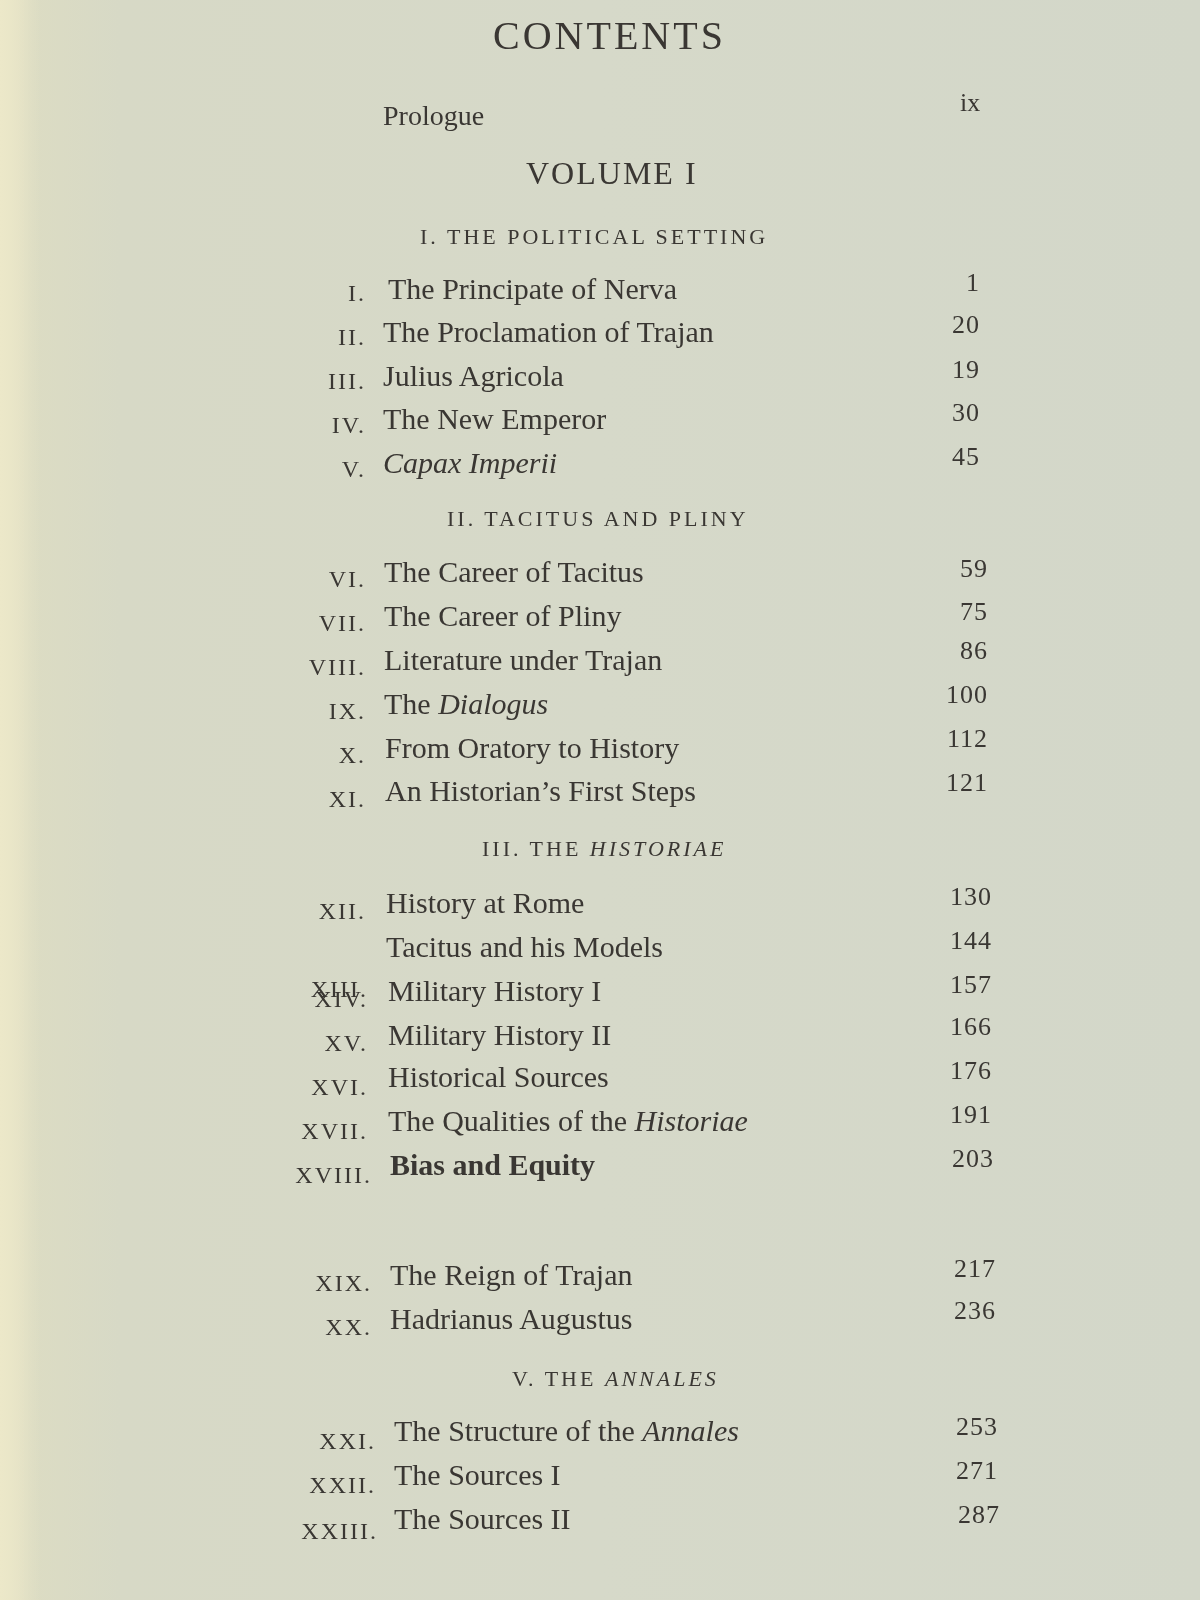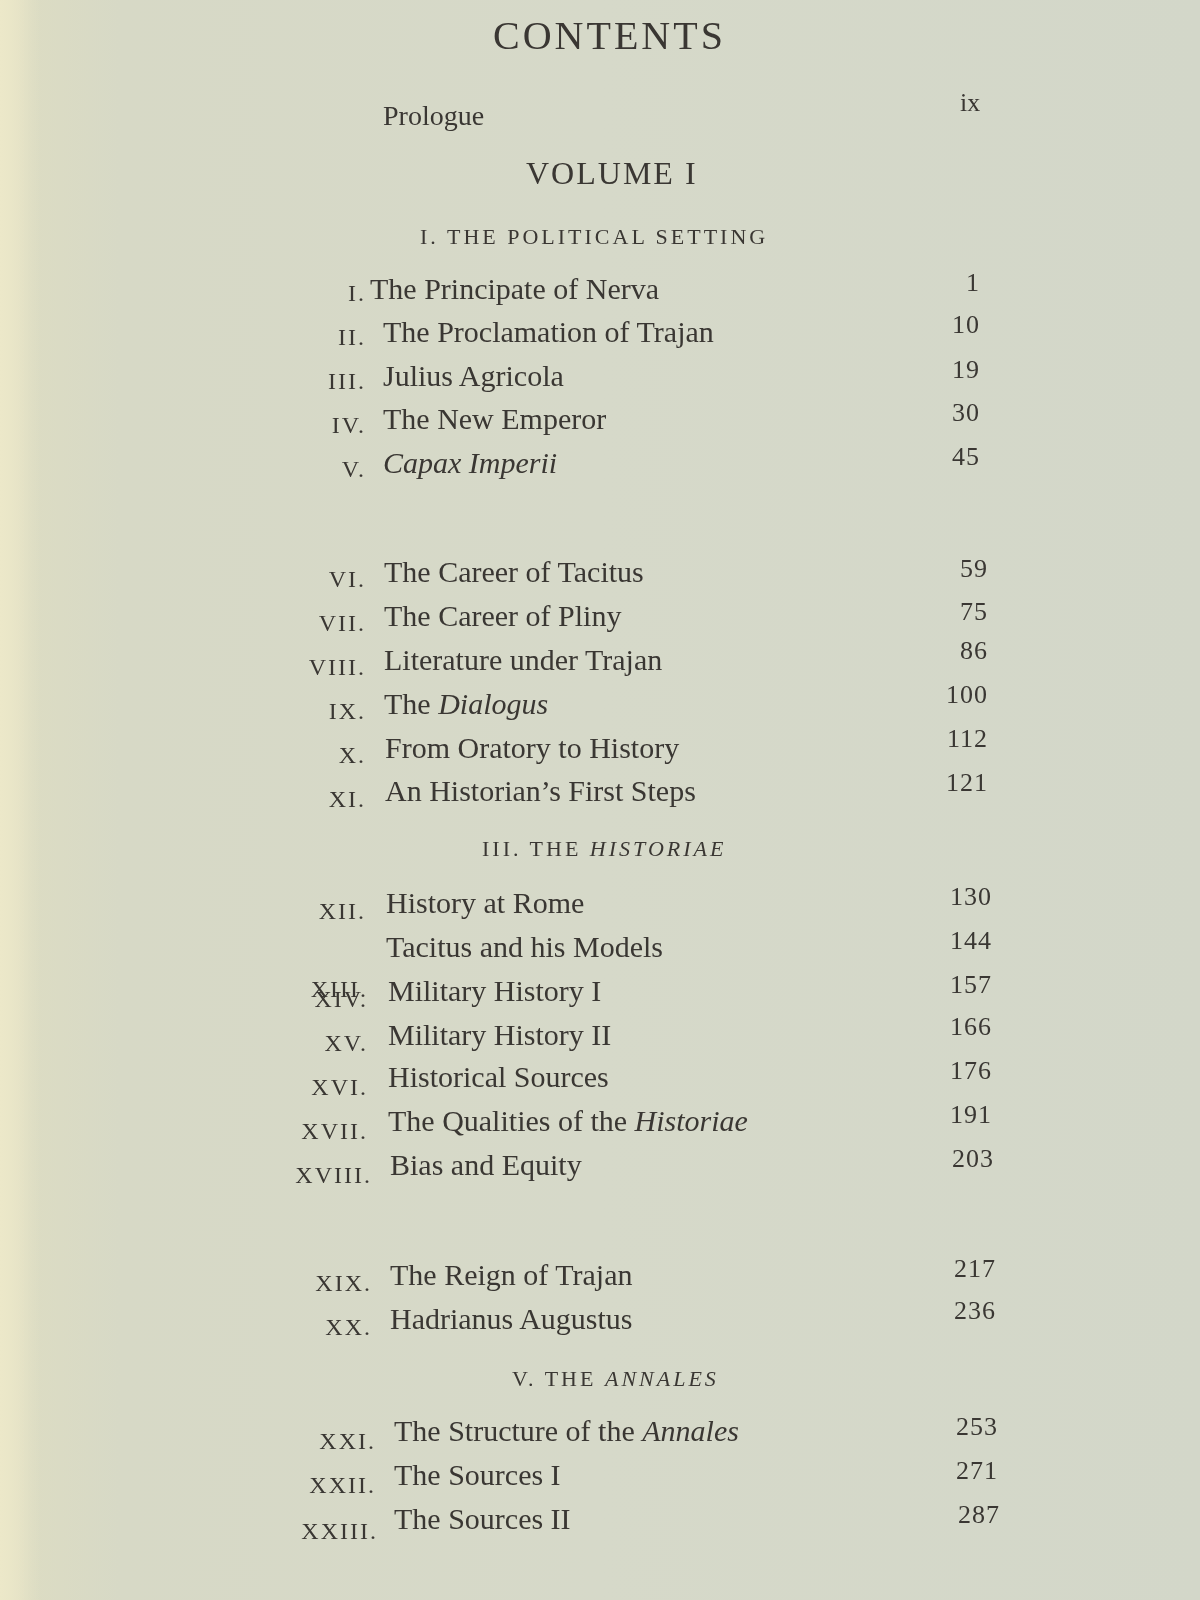--- a/index.html
+++ b/index.html
@@ -43,7 +43,7 @@
   </div>
   <div>
     <div class="abs num" style="left:256px; top:280px;">I.</div>
-    <div class="abs ttl" style="left:370px; top:272px;"><span>The Principate of Nerva</span></div>
+    <div class="abs ttl" style="left:388px; top:272px;"><span>The Principate of Nerva</span></div>
     <div class="abs pg" style="left:900px; top:268px;">1</div>
   </div>
   <div>

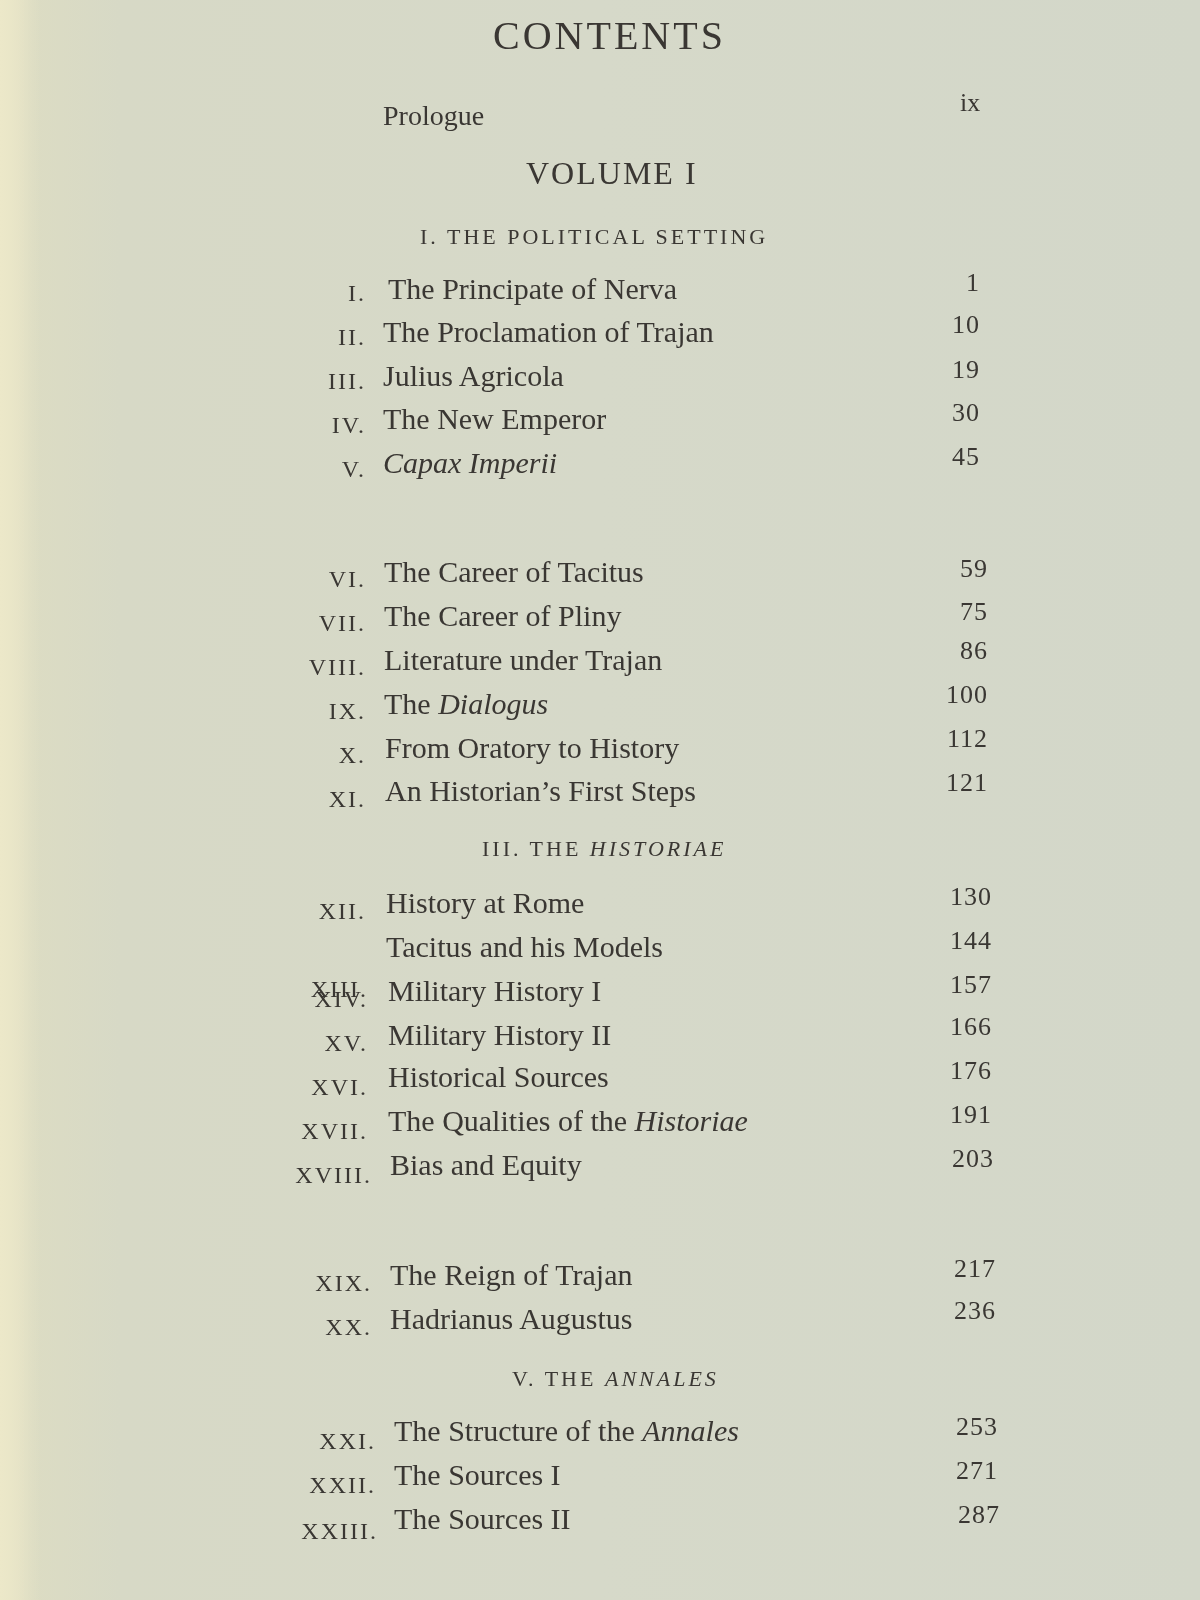--- a/index.html
+++ b/index.html
@@ -49,7 +49,7 @@
   <div>
     <div class="abs num" style="left:256px; top:324px;">II.</div>
     <div class="abs ttl" style="left:383px; top:315px;"><span>The Proclamation of Trajan</span></div>
-    <div class="abs pg" style="left:900px; top:310px;">10</div>
+    <div class="abs pg" style="left:900px; top:310px;">20</div>
   </div>
   <div>
     <div class="abs num" style="left:256px; top:368px;">III.</div>

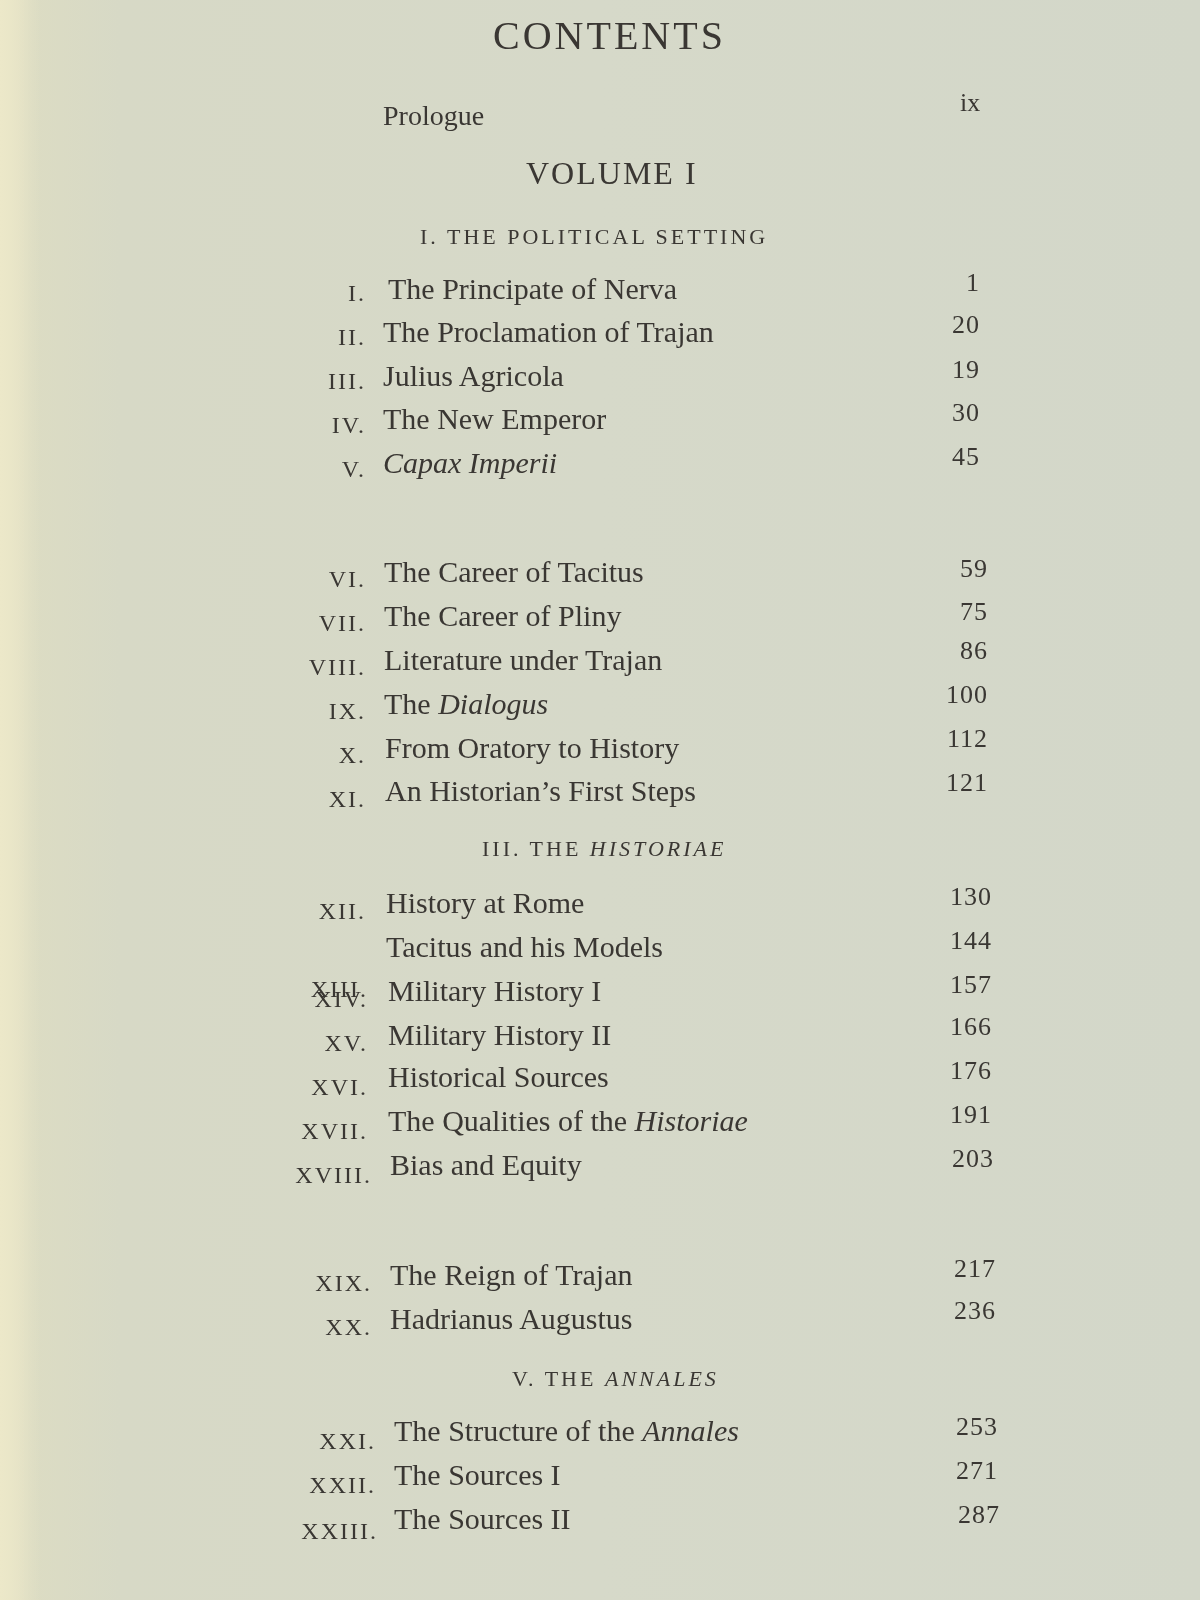--- a/index.html
+++ b/index.html
@@ -67,6 +67,9 @@
     <div class="abs pg" style="left:900px; top:442px;">45</div>
   </div>
 
+  <div class="abs part" style="left:447px; top:506px;">
+    <span>II.</span> <span>TACITUS AND PLINY</span>
+  </div>
   <div>
     <div class="abs num" style="left:256px; top:566px;">VI.</div>
     <div class="abs ttl" style="left:384px; top:555px;"><span>The Career of Tacitus</span></div>

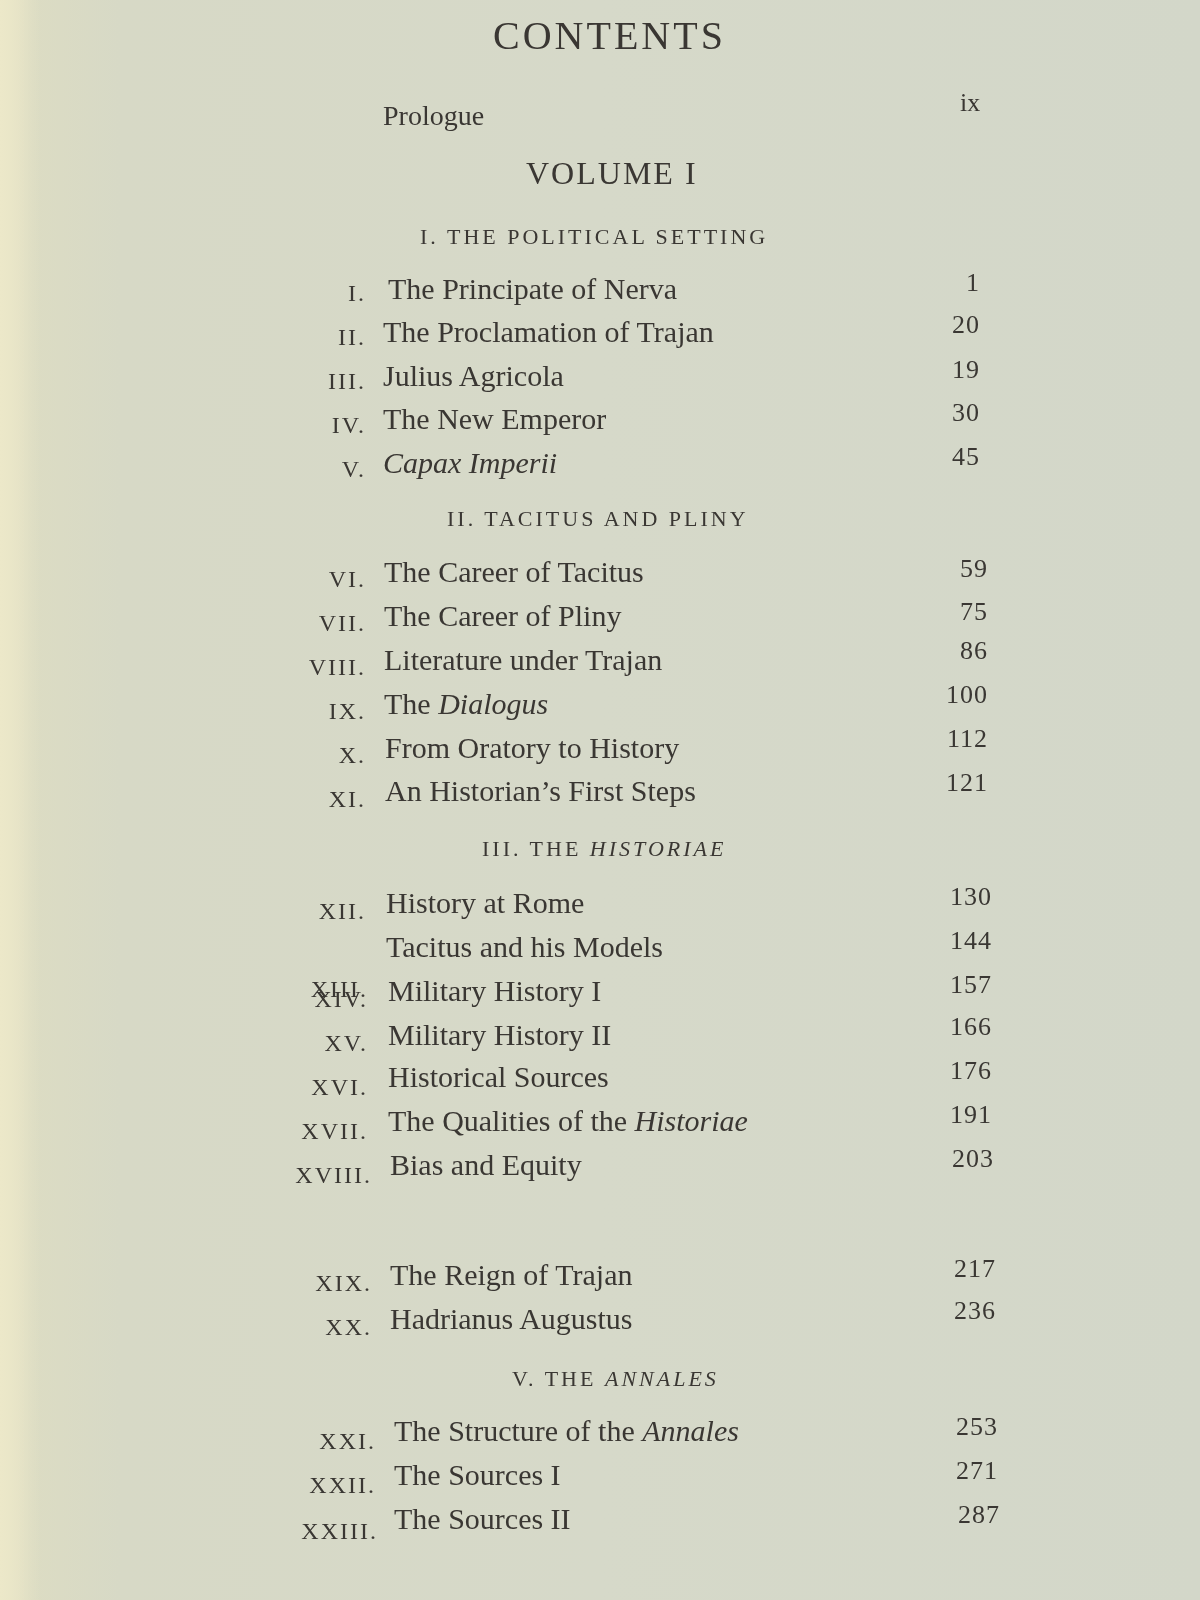--- a/index.html
+++ b/index.html
@@ -136,7 +136,7 @@
   </div>
   <div>
     <div class="abs num" style="left:262px; top:1162px;">XVIII.</div>
-    <div class="abs ttl" style="left:390px; top:1148px;"><span>Bias and Equity</span></div>
+    <div class="abs ttl" style="left:390px; top:1148px;font-weight:bold;"><span>Bias and Equity</span></div>
     <div class="abs pg" style="left:914px; top:1144px;">203</div>
   </div>
 

